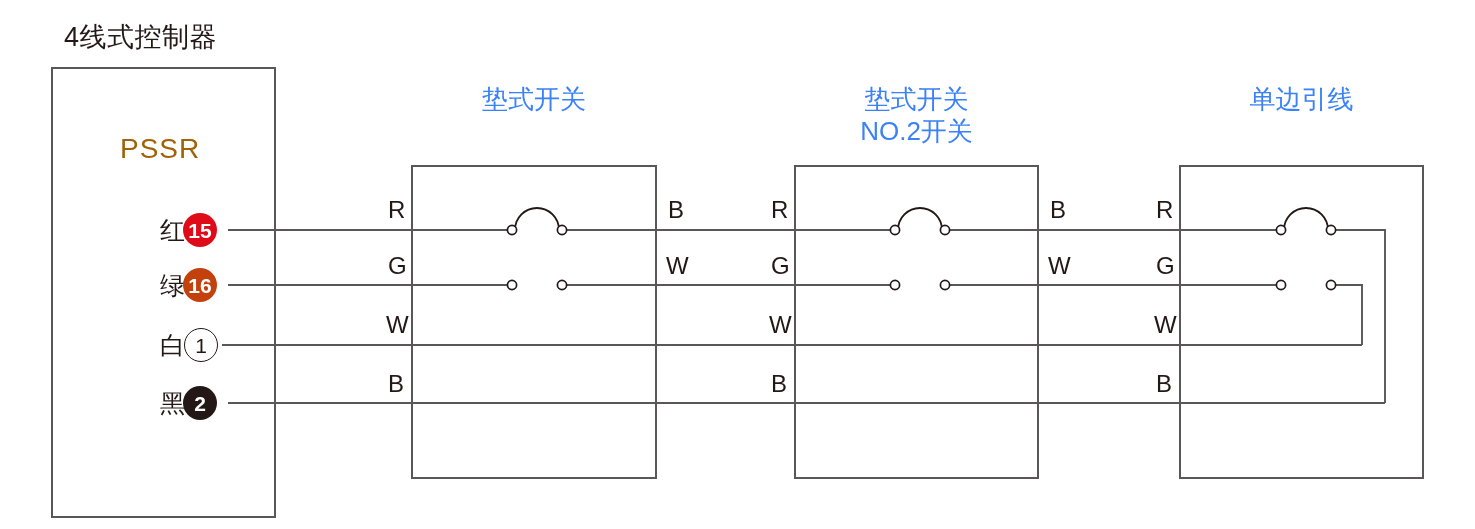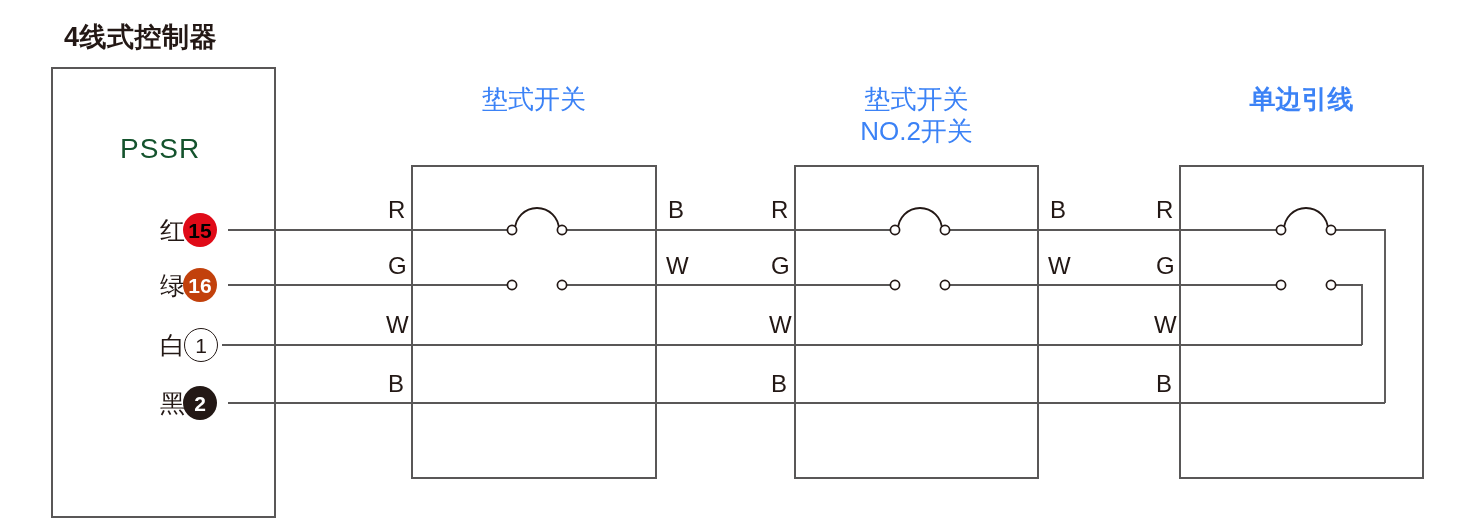--- a/index.html
+++ b/index.html
@@ -146,7 +146,7 @@
     <path class="wire" d="M228,403 H1385"></path>
   </svg>
 
-  <div class="abs title-cn" style="left:64px; top:24px;font-weight:bold;">4线式控制器</div>
+  <div class="abs title-cn" style="left:64px; top:24px;">4线式控制器</div>
 
   <div class="abs pssr-label" style="left:120px; top:133px;">PSSR</div>
 

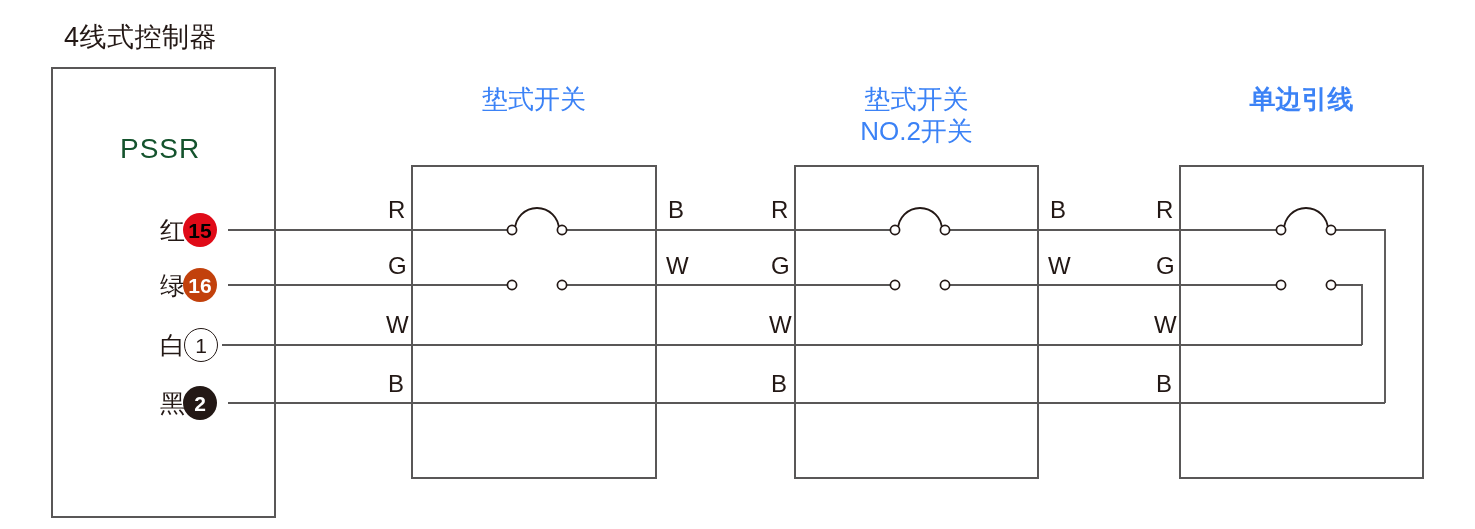--- a/index.html
+++ b/index.html
@@ -193,7 +193,7 @@
   <div class="abs wire-letter" style="left:1050px; top:198px;">B</div>
   <div class="abs wire-letter" style="left:1048px; top:254px;">W</div>
 
-  <div class="abs box-title" style="left:1168px; top:83px; width:267px;font-weight:bold;">
+  <div class="abs box-title" style="left:1168px; top:83px; width:267px;">
     <div>单边引线</div>
   </div>
   <div class="abs wire-letter" style="left:1156px; top:198px;">R</div>

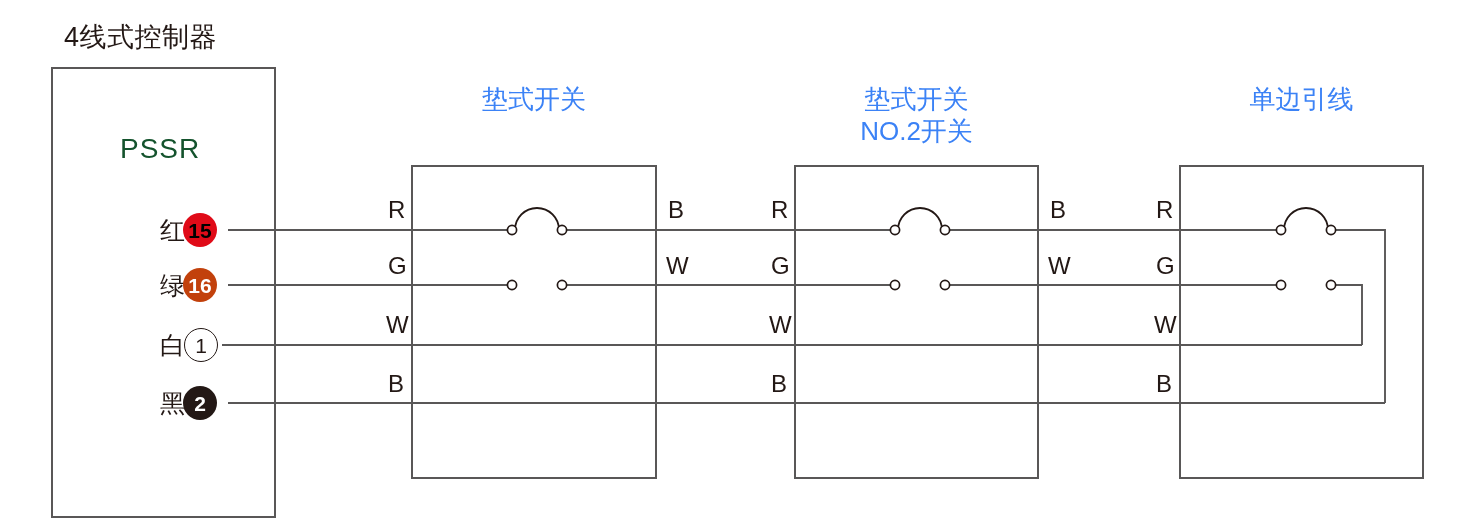--- a/index.html
+++ b/index.html
@@ -39,7 +39,7 @@
   .pssr-label {
     font-size: 28px;
     letter-spacing: 1px;
-    color: #14532d;
+    color: #a16207;
     white-space: nowrap;
   }
   .wire-letter {

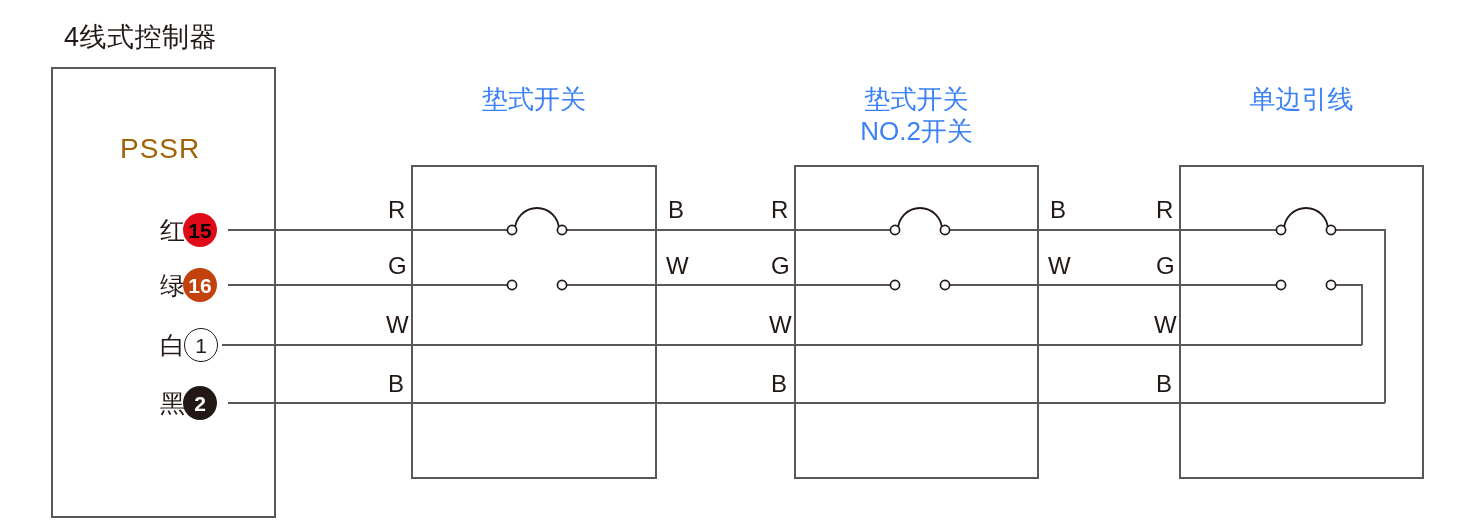--- a/index.html
+++ b/index.html
@@ -68,7 +68,7 @@
     line-height: 1;
     box-sizing: border-box;
   }
-  .term-dot.red   { background: #e00b18; color: #000000; }
+  .term-dot.red   { background: #e00b18; color: #ffffff; }
   .term-dot.green { background: #c2410c; color: #ffffff; }
   .term-dot.white { background: #ffffff; color: #231815; border: 1.6px solid #231815; font-weight: 400; }
   .term-dot.black { background: #231815; color: #ffffff; }

